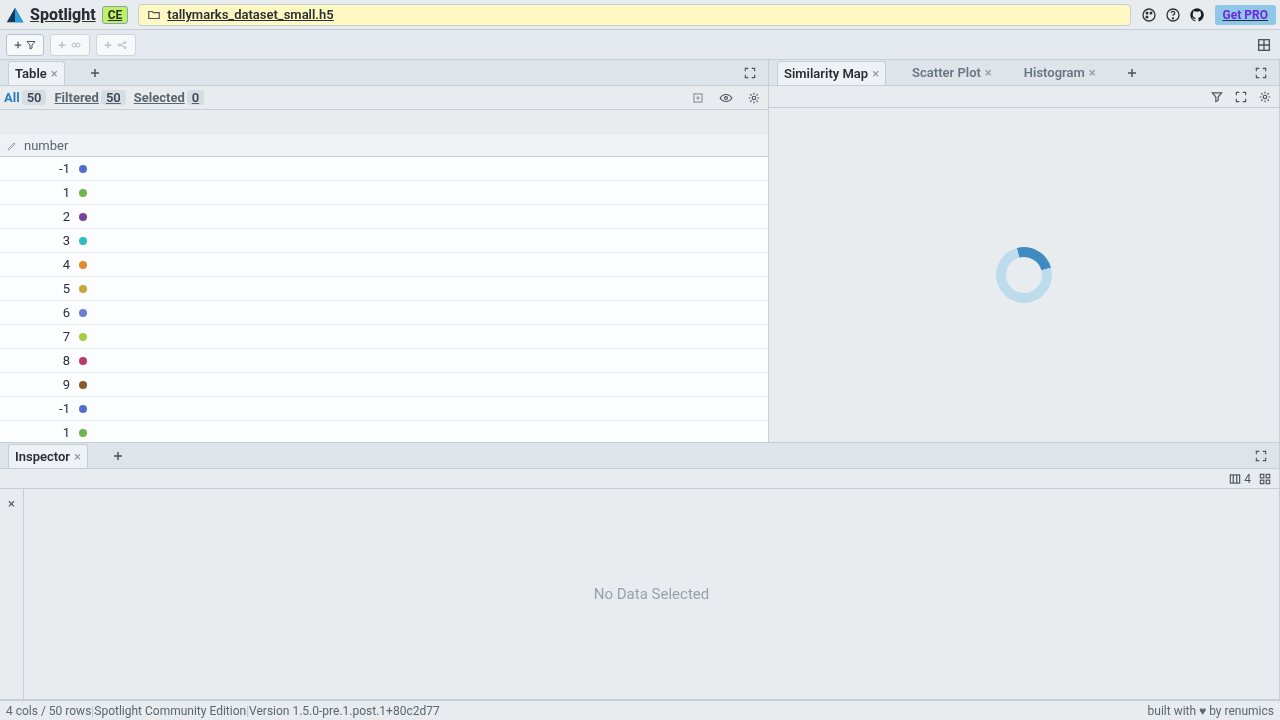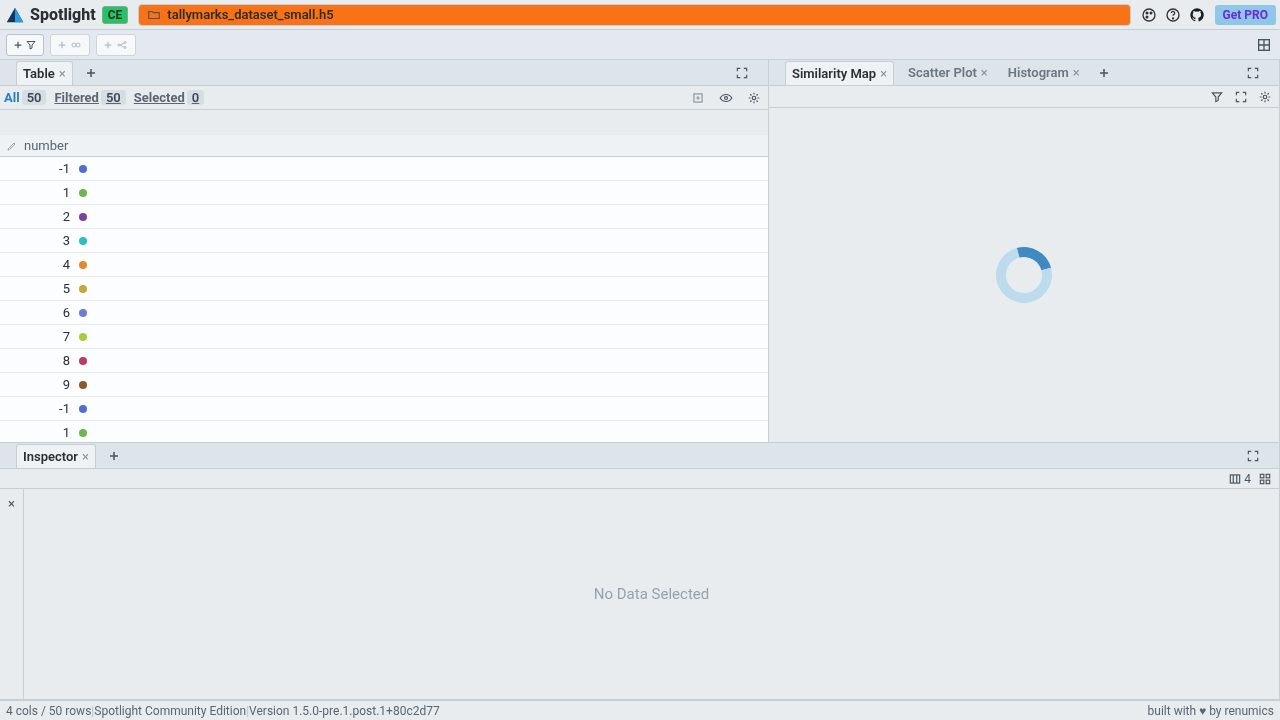--- a/index.html
+++ b/index.html
@@ -21,6 +21,7 @@
     padding: 0 4px;
     border-bottom: 1px solid #c7cfd6;
     background: #e8ecef;
+    text-decoration: underline;
   }
   .logo-icon {
     width: 22px; height: 22px;

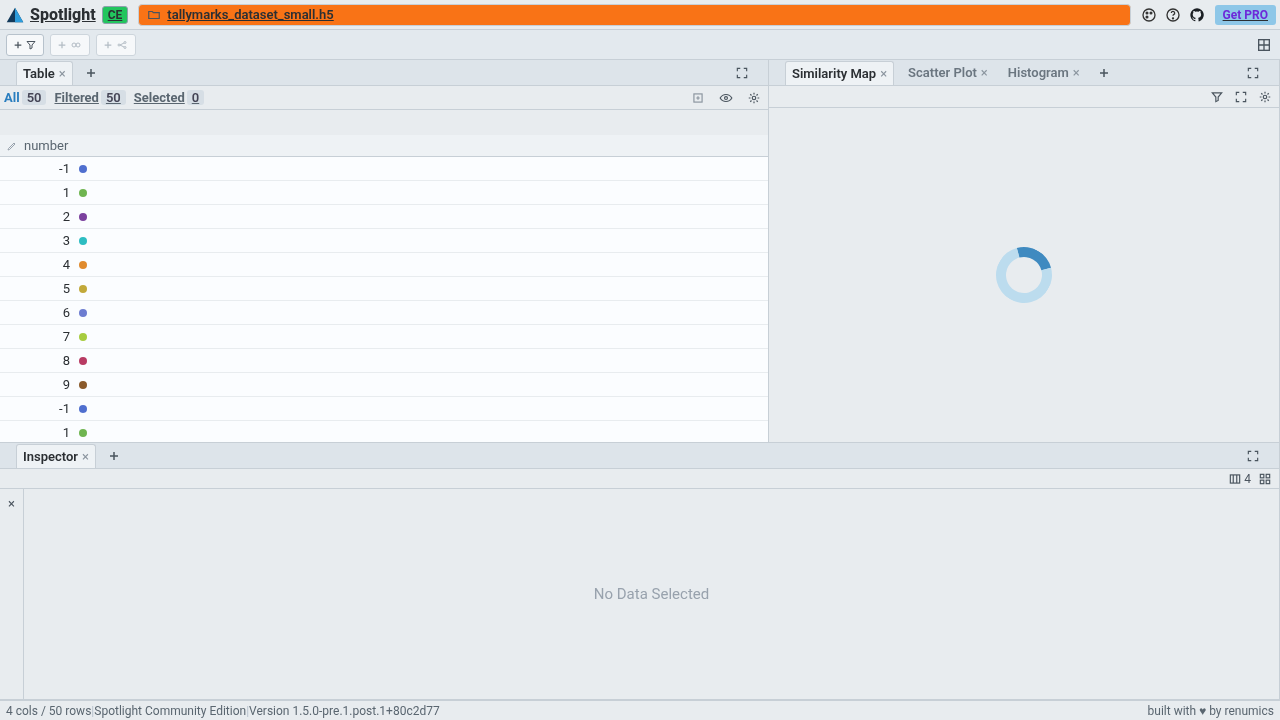--- a/index.html
+++ b/index.html
@@ -36,7 +36,7 @@
     font-weight: 700;
     font-size: 12px;
     color: #2b2f33;
-    background: #22c55e;
+    background: #bef264;
   }
   .file-chip {
     display: flex; align-items: center;

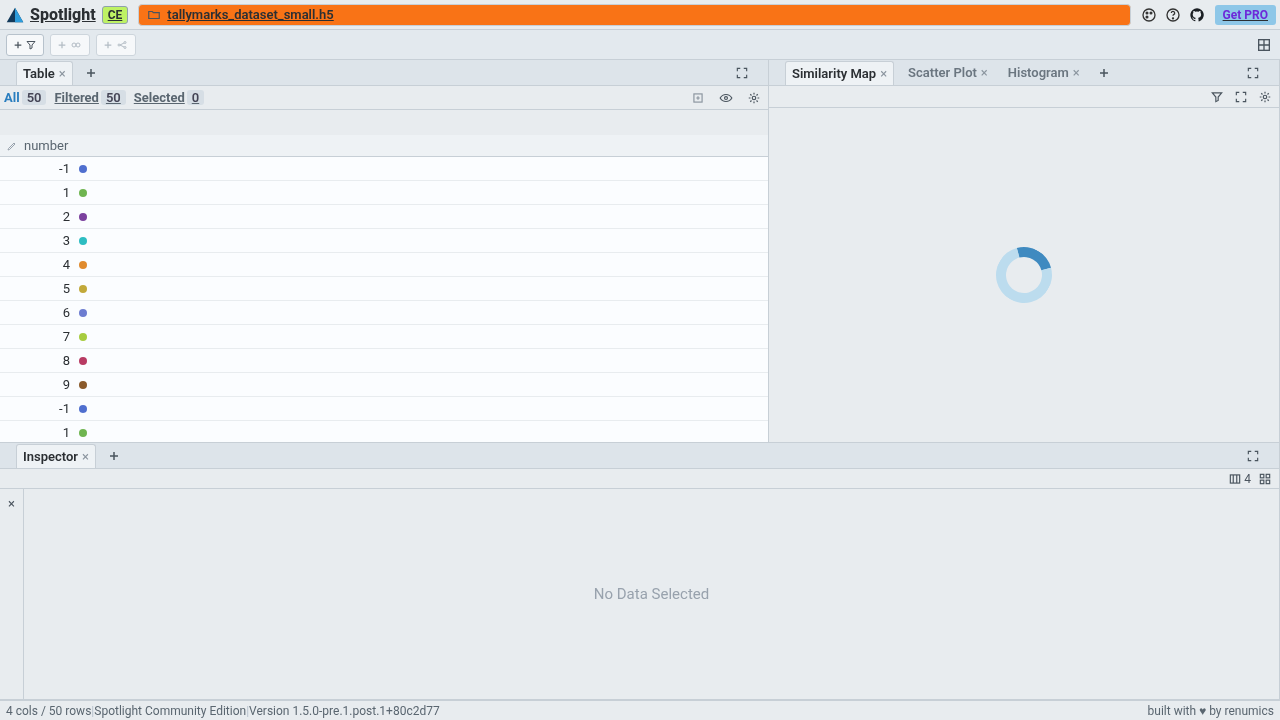--- a/index.html
+++ b/index.html
@@ -41,7 +41,7 @@
   .file-chip {
     display: flex; align-items: center;
     margin-left: 10px;
-    background: #f97316;
+    background: #fef9c3;
     border: 1px solid #c7cfd6;
     border-radius: 4px;
     padding: 2px 8px;

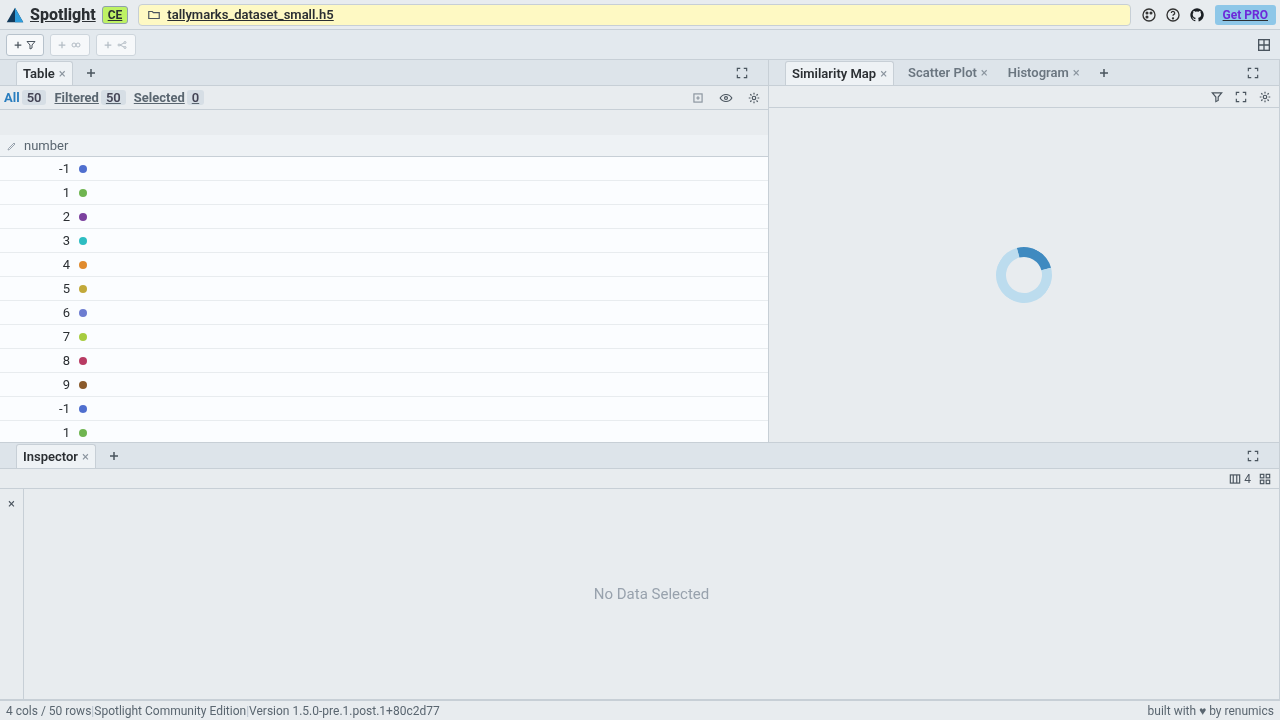--- a/index.html
+++ b/index.html
@@ -108,8 +108,8 @@
     height: 26px;
     border-bottom: 1px solid #c7cfd6;
     background: #dde4ea;
-    padding: 0 16px;
-    gap: 8px;
+    padding: 0 8px;
+    gap: 20px;
   }
   .tab {
     display: inline-flex; align-items: center;

